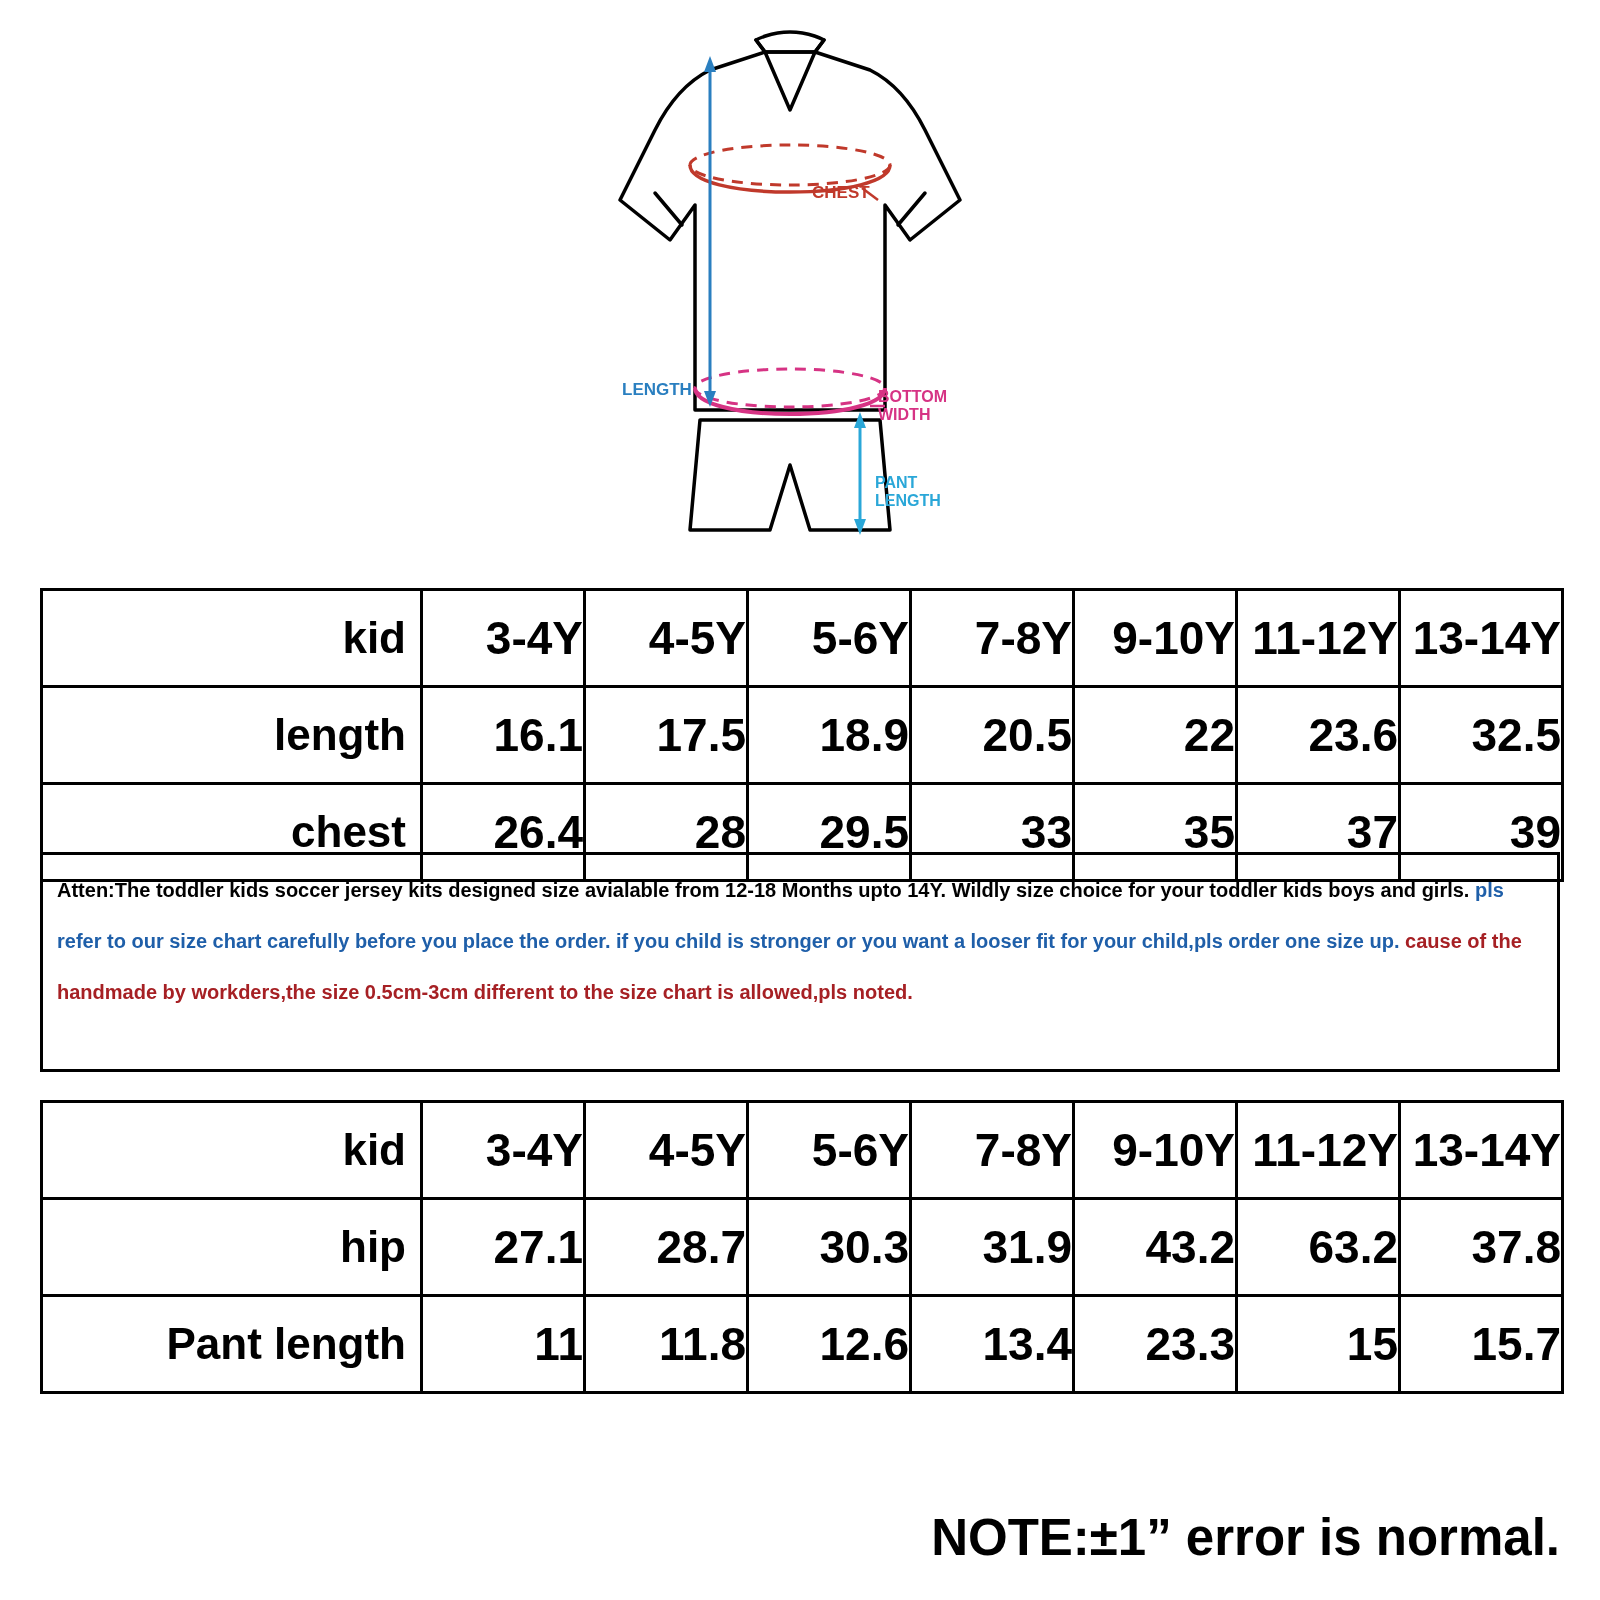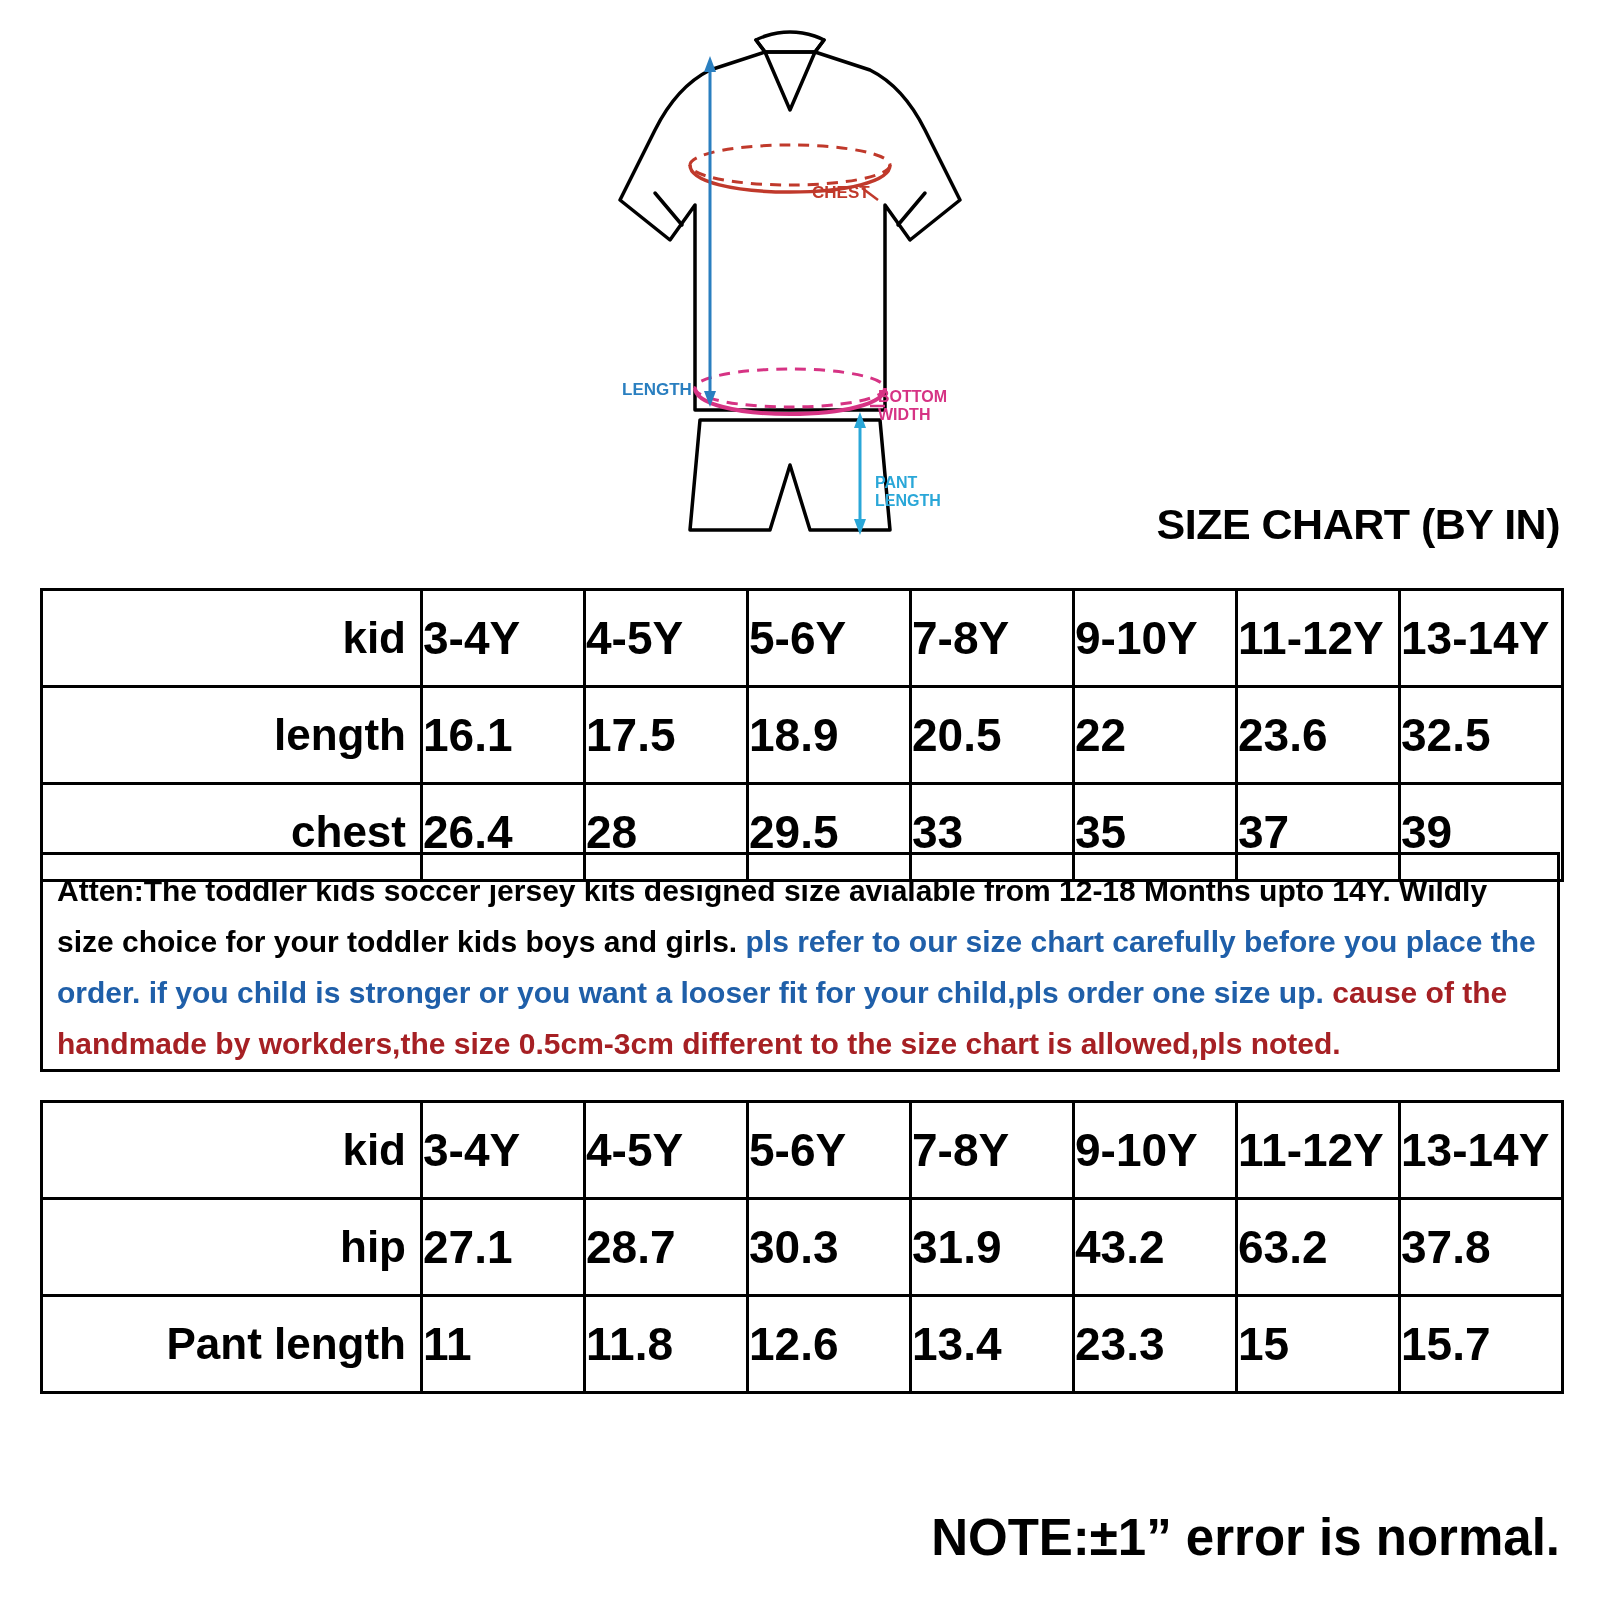--- a/index.html
+++ b/index.html
@@ -161,7 +161,6 @@
     </svg>
   </div>
 
-  <div class="chart-title">SIZE CHART (BY IN)</div>
 
   <table class="tbl" id="table-top">
     <colgroup>

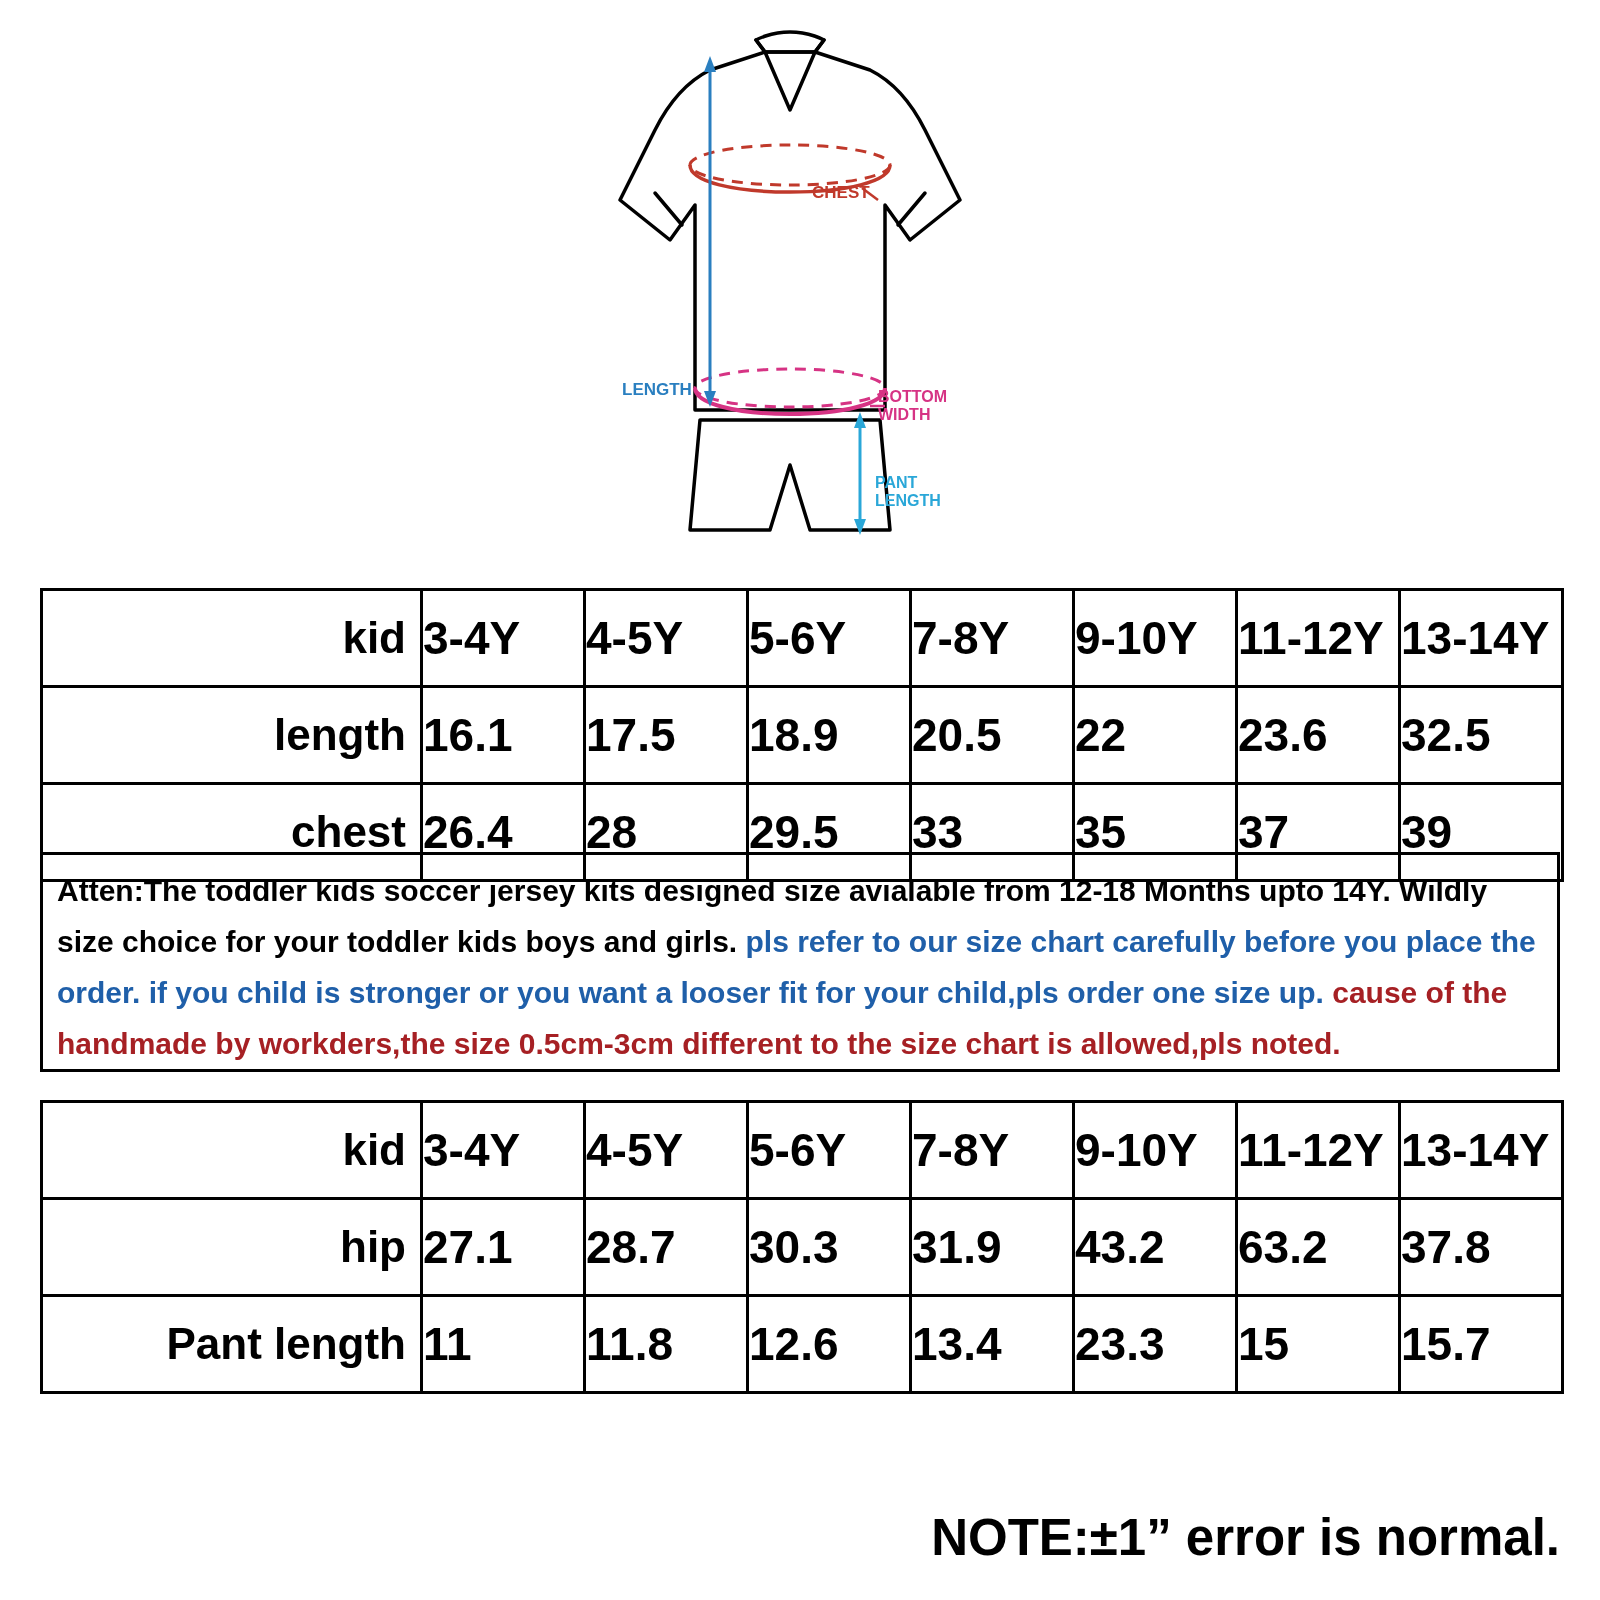--- a/index.html
+++ b/index.html
@@ -56,7 +56,7 @@
   }
   .tbl td {
     border: 3px solid #000;
-    text-align: left;
+    text-align: right;
     font-weight: bold;
     font-family: "Liberation Sans", sans-serif;
     padding: 0;

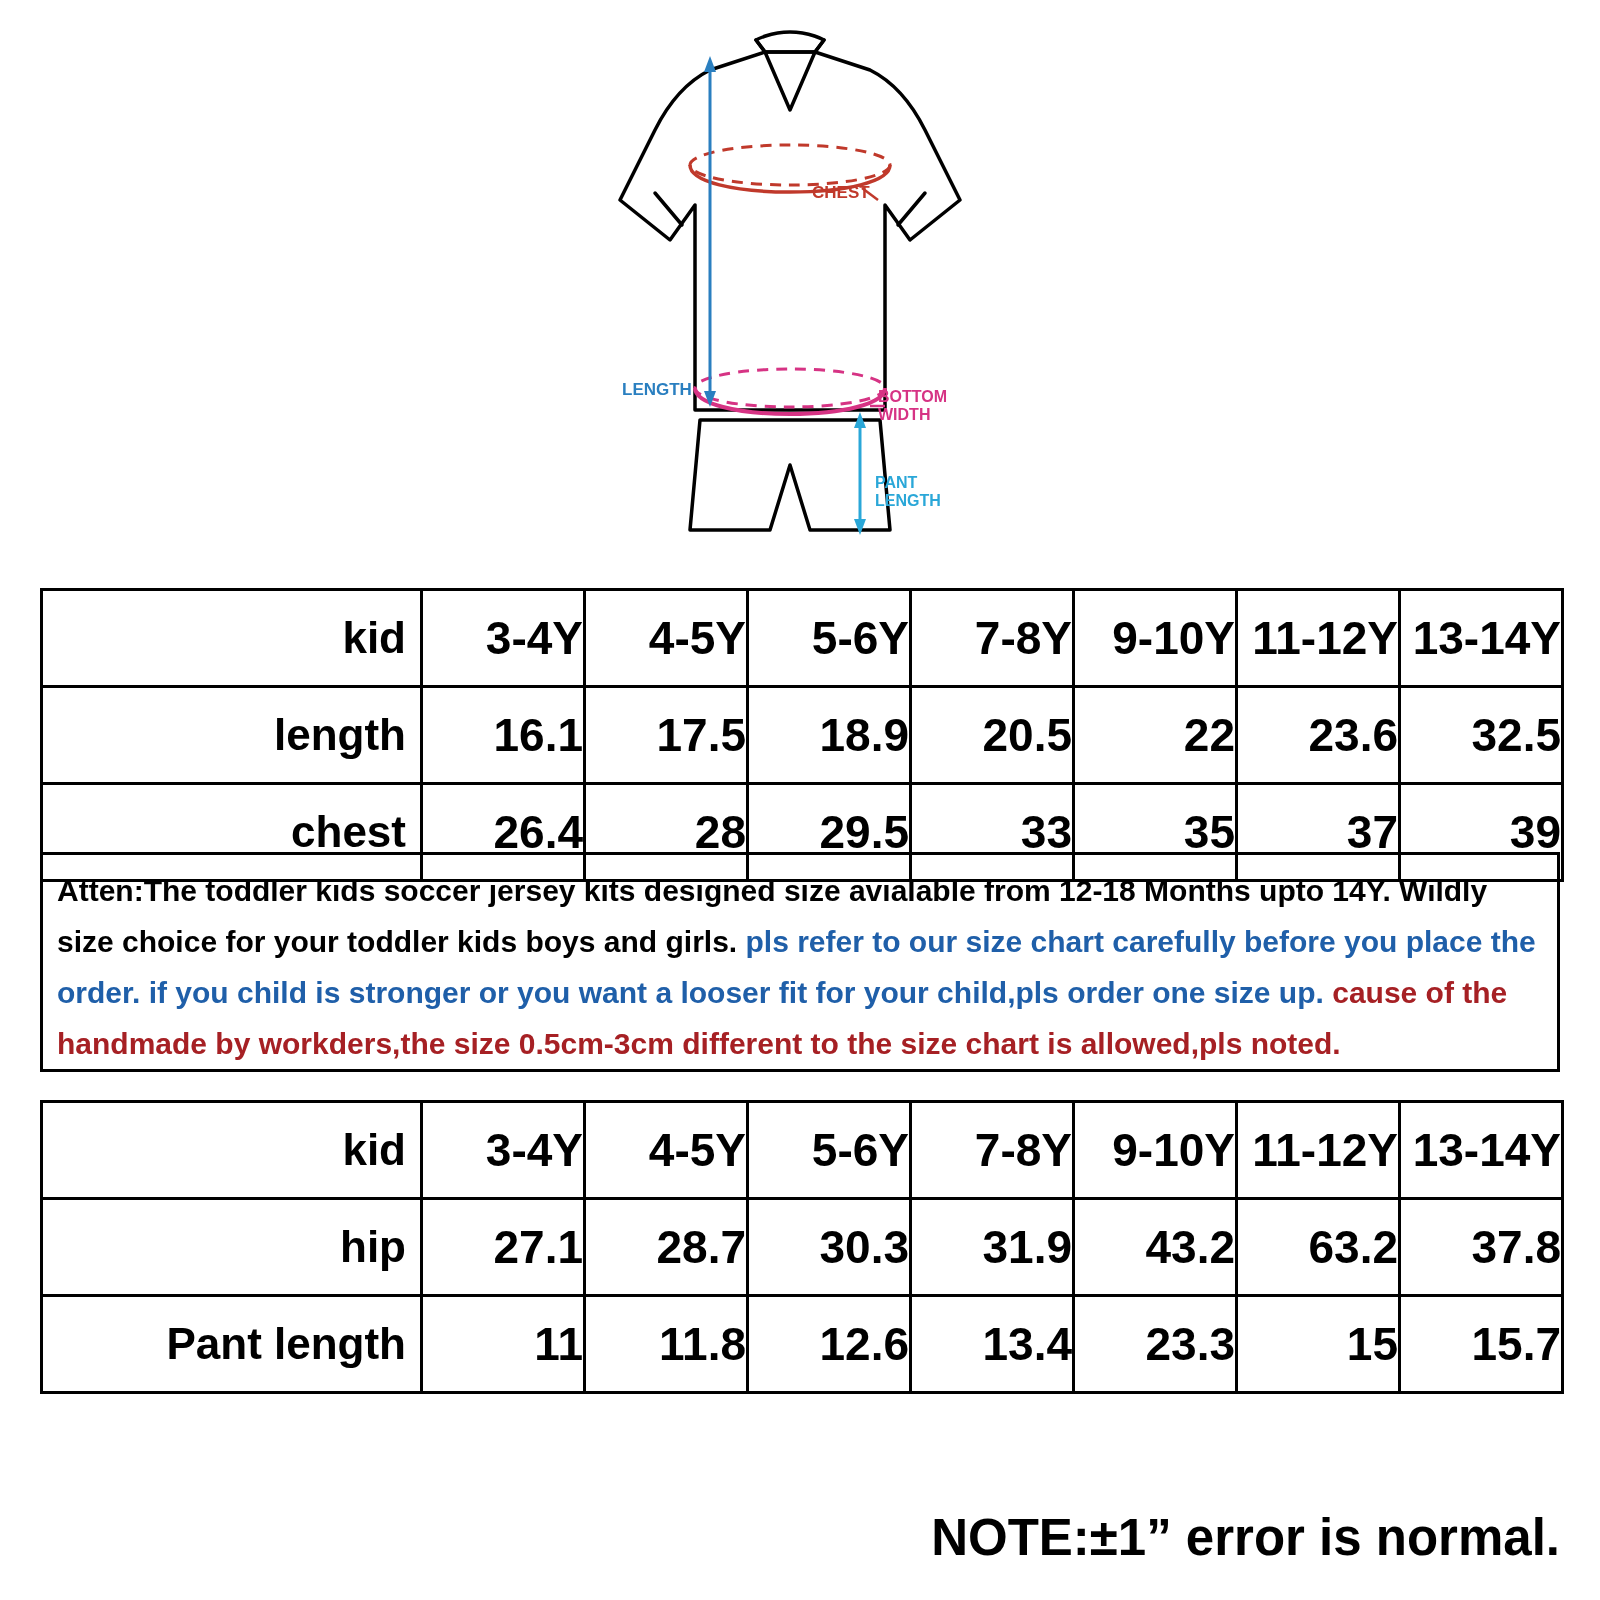--- a/index.html
+++ b/index.html
@@ -85,7 +85,7 @@
     border: 3px solid #000;
     box-sizing: border-box;
     padding: 10px 14px 0 14px;
-    font-size: 30px;
+    font-size: 20px;
     line-height: 51px;
     font-weight: 600;
     text-align: left;

